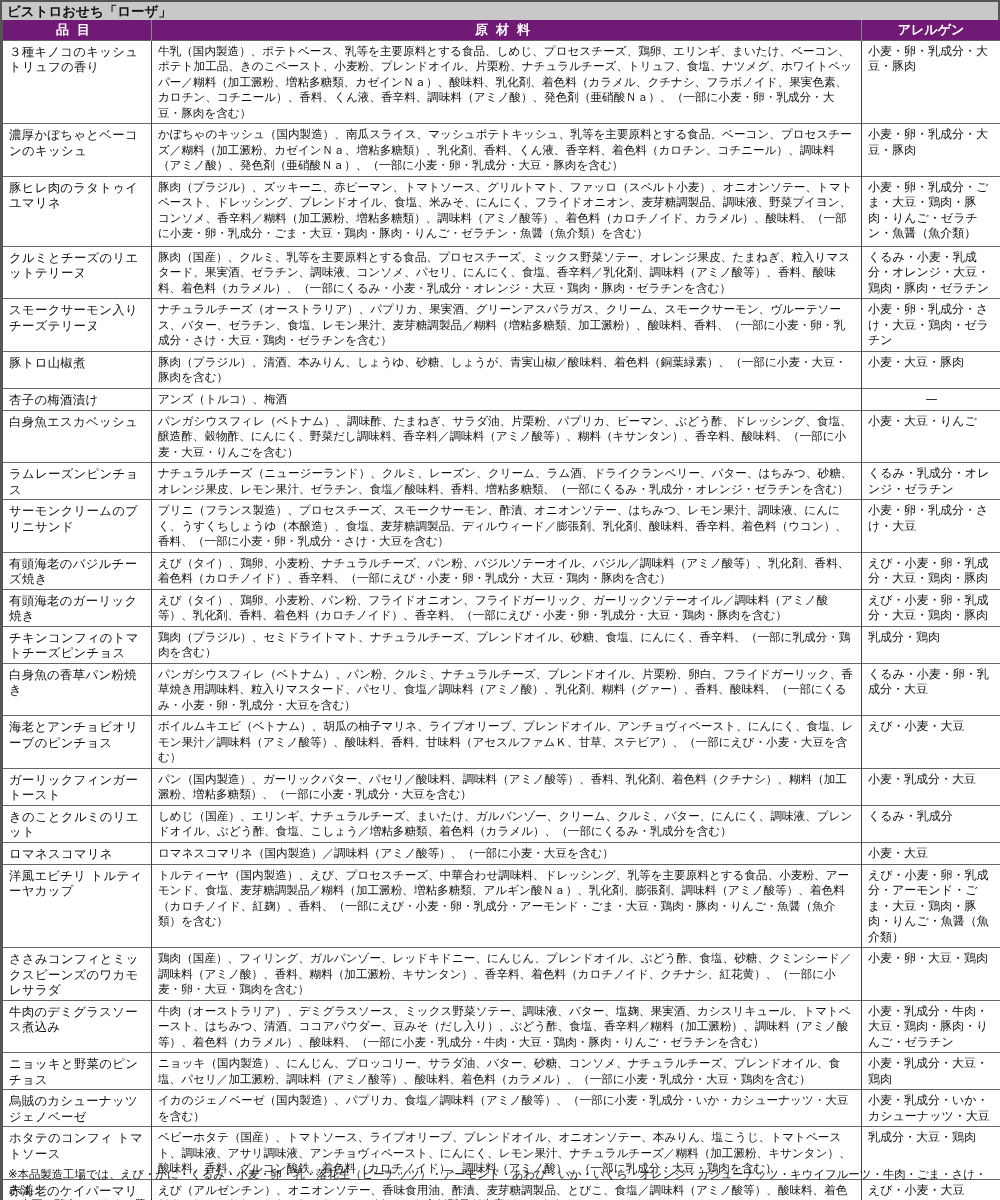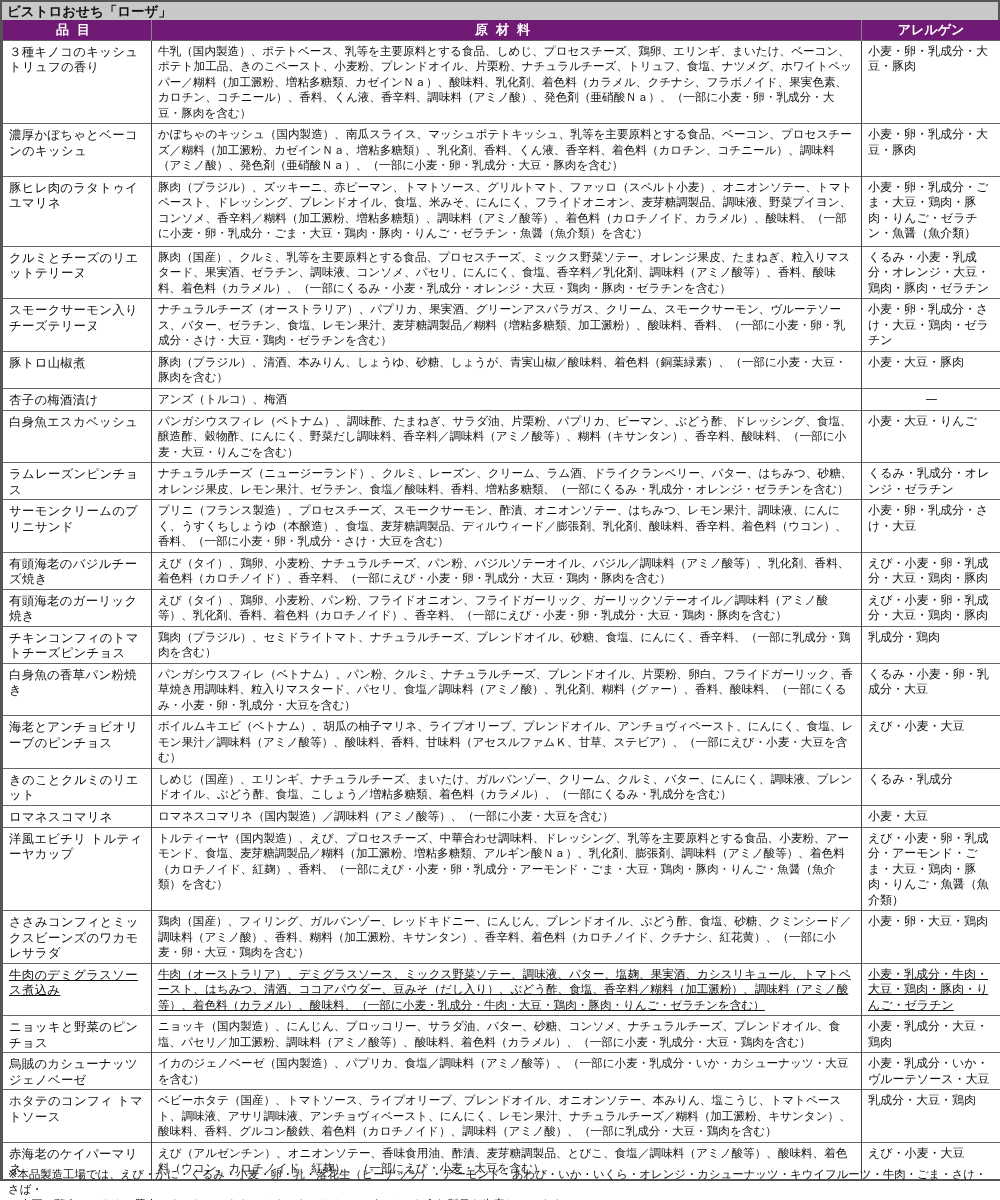--- a/index.html
+++ b/index.html
@@ -138,6 +138,11 @@
           <td class="allergen-cell">えび・小麦・大豆</td>
         </tr>
         <tr style="height: 37px;">
+          <td class="item-name">ガーリックフィンガートースト</td>
+          <td>パン（国内製造）、ガーリックバター、パセリ／酸味料、調味料（アミノ酸等）、香料、乳化剤、着色料（クチナシ）、糊料（加工澱粉、増粘多糖類）、（一部に小麦・乳成分・大豆を含む）</td>
+          <td class="allergen-cell">小麦・乳成分・大豆</td>
+        </tr>
+        <tr style="height: 37px;">
           <td class="item-name">きのことクルミのリエット</td>
           <td>しめじ（国産）、エリンギ、ナチュラルチーズ、まいたけ、ガルバンゾー、クリーム、クルミ、バター、にんにく、調味液、ブレンドオイル、ぶどう酢、食塩、こしょう／増粘多糖類、着色料（カラメル）、（一部にくるみ・乳成分を含む）</td>
           <td class="allergen-cell">くるみ・乳成分</td>

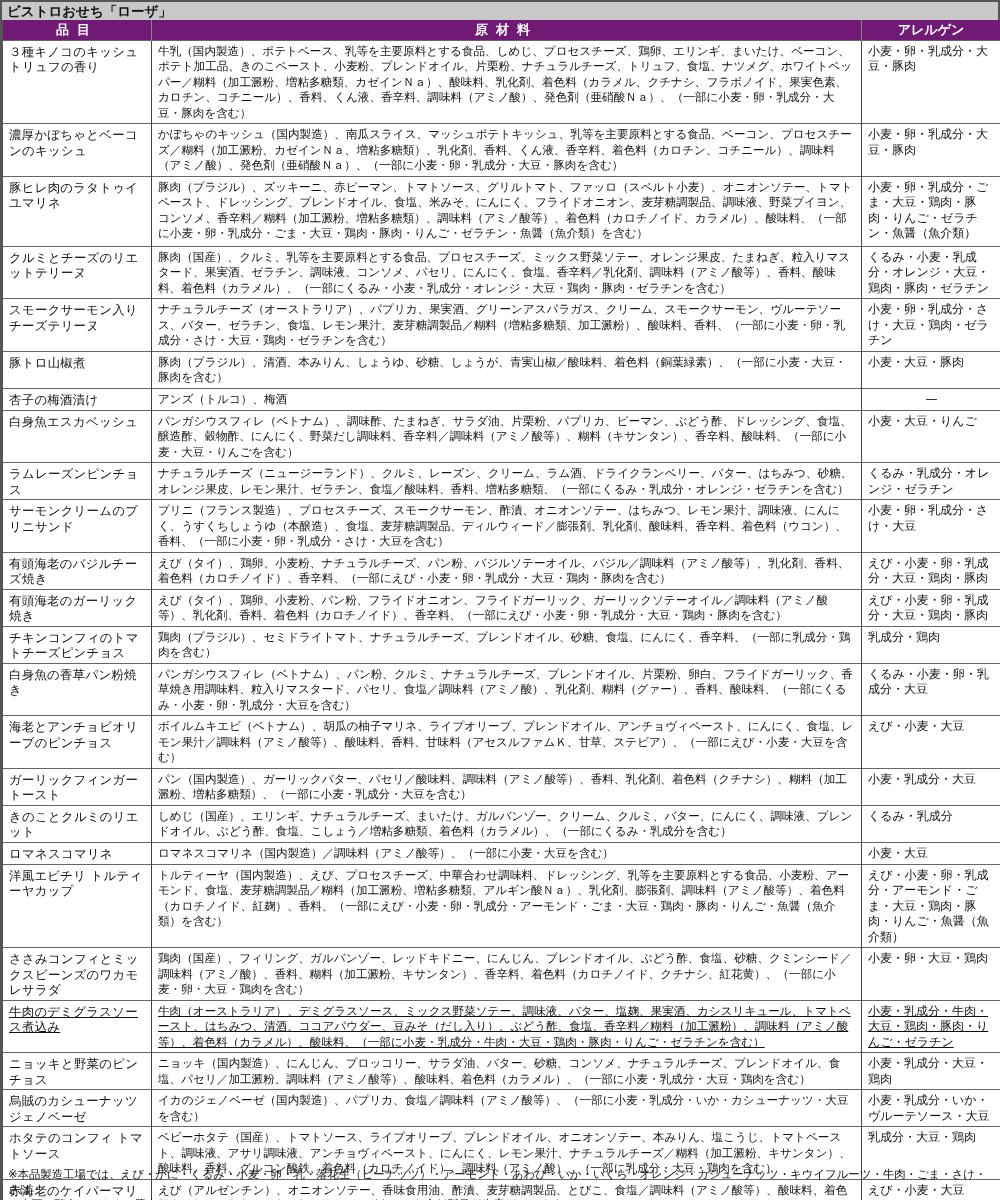--- a/index.html
+++ b/index.html
@@ -162,7 +162,7 @@
           <td>鶏肉（国産）、フィリング、ガルバンゾー、レッドキドニー、にんじん、ブレンドオイル、ぶどう酢、食塩、砂糖、クミンシード／調味料（アミノ酸）、香料、糊料（加工澱粉、キサンタン）、香辛料、着色料（カロチノイド、クチナシ、紅花黄）、（一部に小麦・卵・大豆・鶏肉を含む）</td>
           <td class="allergen-cell">小麦・卵・大豆・鶏肉</td>
         </tr>
-        <tr style="height: 52px; text-decoration: underline;">
+        <tr style="height: 52px;">
           <td class="item-name">牛肉のデミグラスソース煮込み</td>
           <td>牛肉（オーストラリア）、デミグラスソース、ミックス野菜ソテー、調味液、バター、塩麹、果実酒、カシスリキュール、トマトペースト、はちみつ、清酒、ココアパウダー、豆みそ（だし入り）、ぶどう酢、食塩、香辛料／糊料（加工澱粉）、調味料（アミノ酸等）、着色料（カラメル）、酸味料、（一部に小麦・乳成分・牛肉・大豆・鶏肉・豚肉・りんご・ゼラチンを含む）</td>
           <td class="allergen-cell">小麦・乳成分・牛肉・大豆・鶏肉・豚肉・りんご・ゼラチン</td>

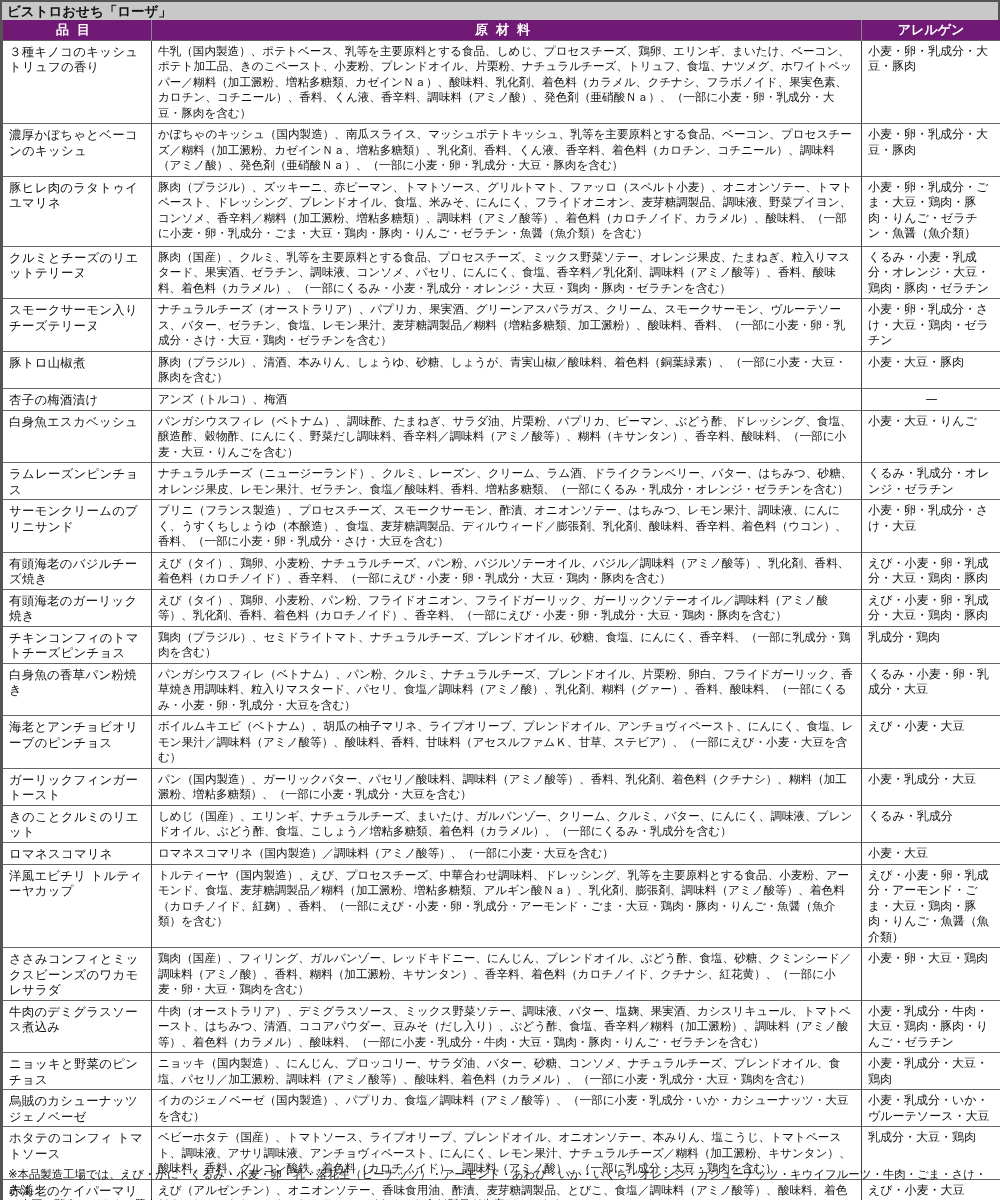--- a/index.html
+++ b/index.html
@@ -175,7 +175,7 @@
         <tr style="height: 37px;">
           <td class="item-name">烏賊のカシューナッツジェノベーゼ</td>
           <td>イカのジェノベーゼ（国内製造）、パプリカ、食塩／調味料（アミノ酸等）、（一部に小麦・乳成分・いか・カシューナッツ・大豆を含む）</td>
-          <td class="allergen-cell">小麦・乳成分・いか・ヴルーテソース・大豆</td>
+          <td class="allergen-cell">小麦・乳成分・いか・カシューナッツ・大豆</td>
         </tr>
         <tr style="height: 52px;">
           <td class="item-name">ホタテのコンフィ トマトソース</td>

